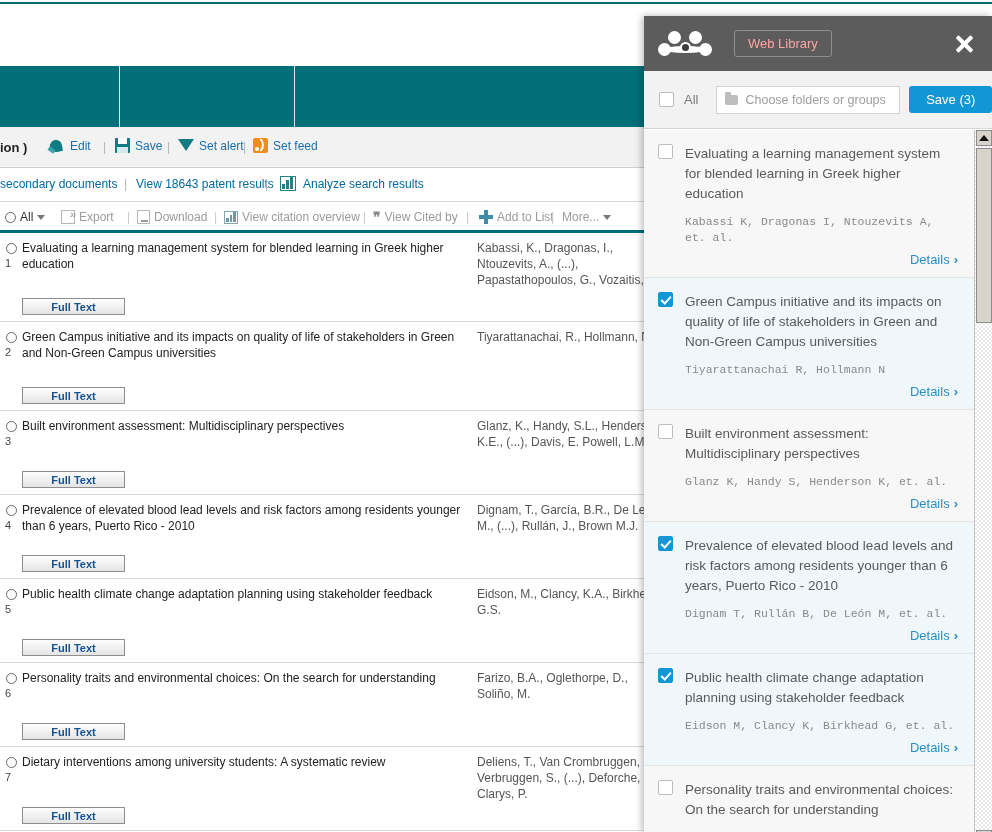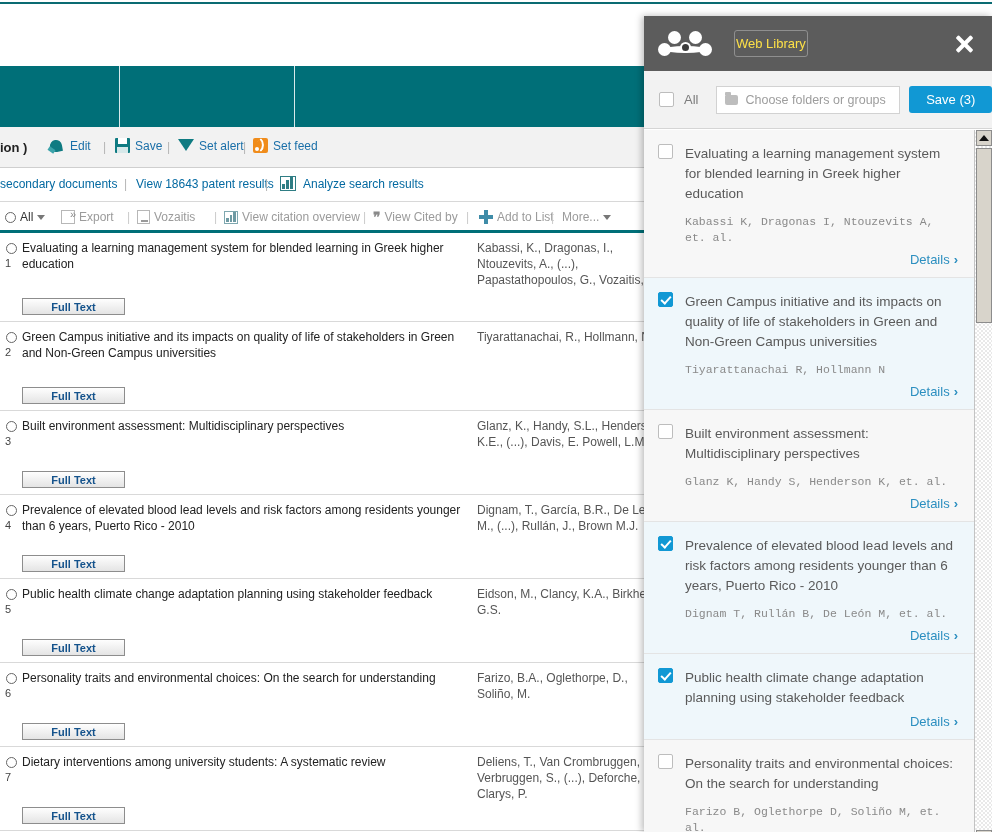--- a/index.html
+++ b/index.html
@@ -295,10 +295,10 @@
 
   #weblib-chip {
     margin-left: 22px;
-    padding: 5px 1px;
+    padding: 5px 13px;
     border: 1px solid #8f8f8f;
     border-radius: 3px;
-    color: #fde047;
+    color: #fca5a5;
     font-size: 13px;
     cursor: pointer;
   }

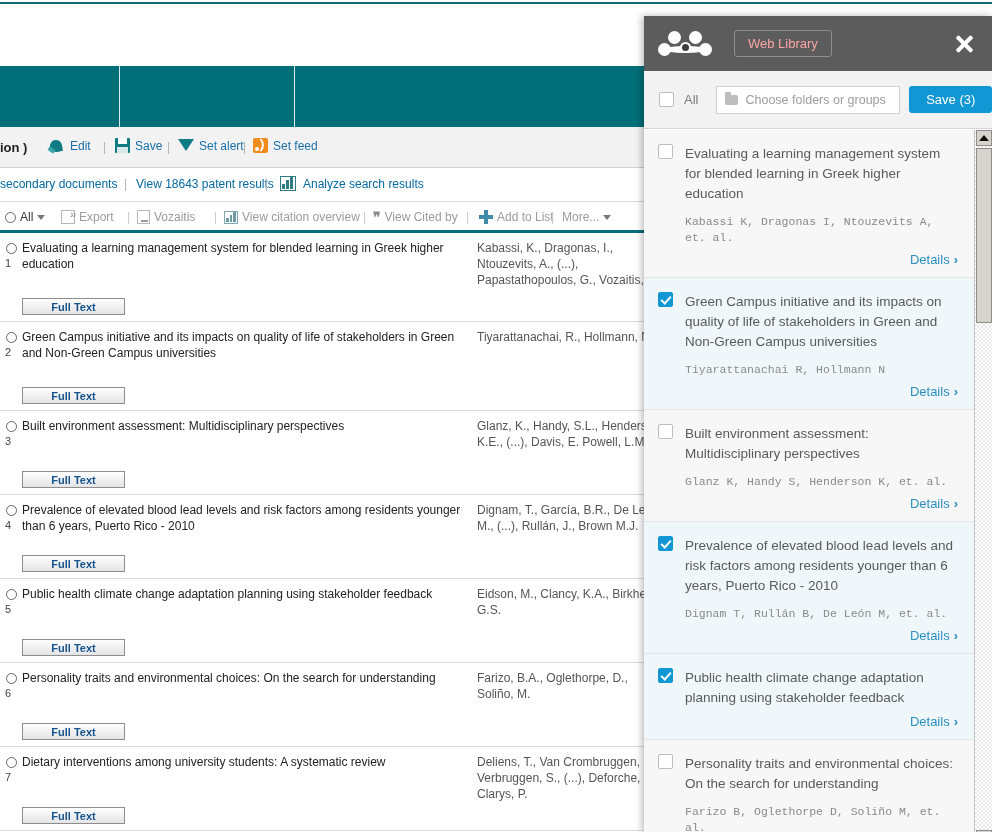--- a/index.html
+++ b/index.html
@@ -494,7 +494,7 @@
 
     <div class="rt-item" style="left:137px">
       <span class="ico-download"></span>
-      <span>Vozaitis</span>
+      <span>Download</span>
     </div>
     <div class="rt-sep" style="left:214px">|</div>
 

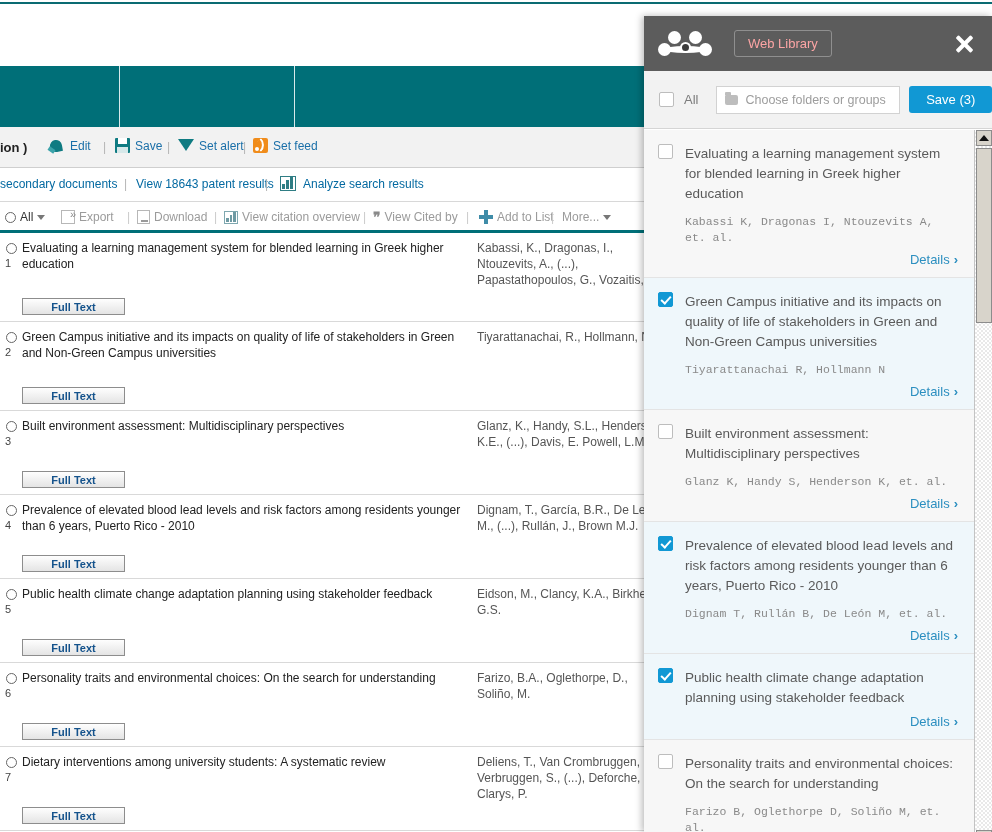--- a/index.html
+++ b/index.html
@@ -673,6 +673,7 @@
       <span class="sq-cb checked"></span>
       <div class="pl-body">
         <div class="pl-title">Public health climate change adaptation planning using stakeholder feedback</div>
+        <div class="pl-authors">Eidson M,  Clancy K,  Birkhead G,  et. al.</div>
         <div class="pl-details">
           <span>Details</span><span class="chev">›</span>
         </div>

